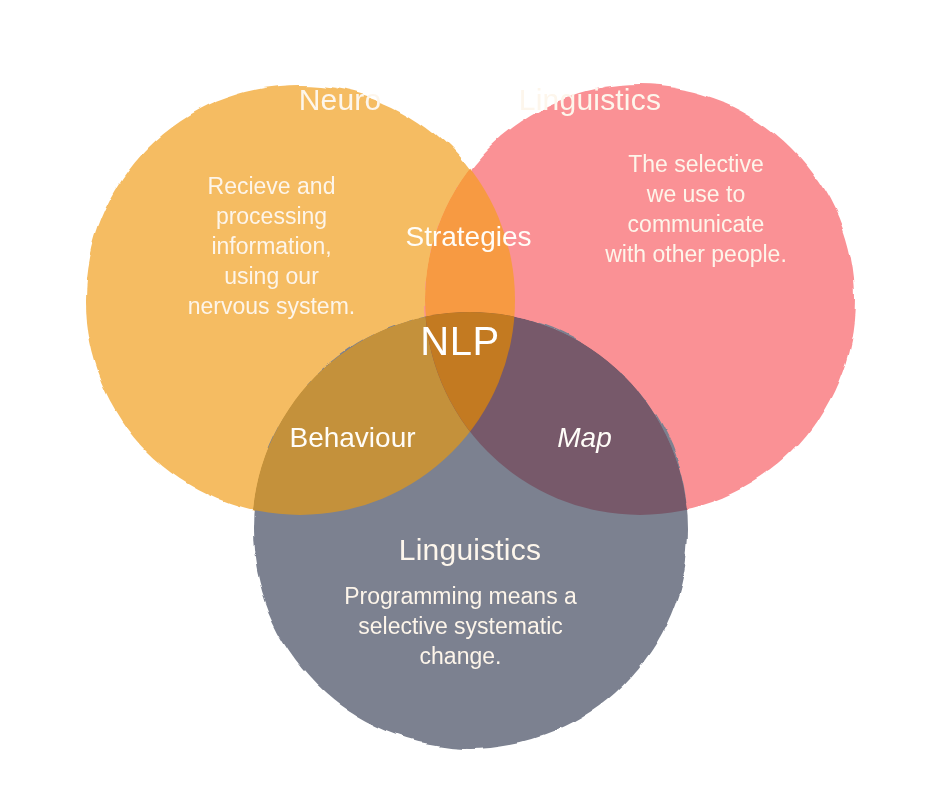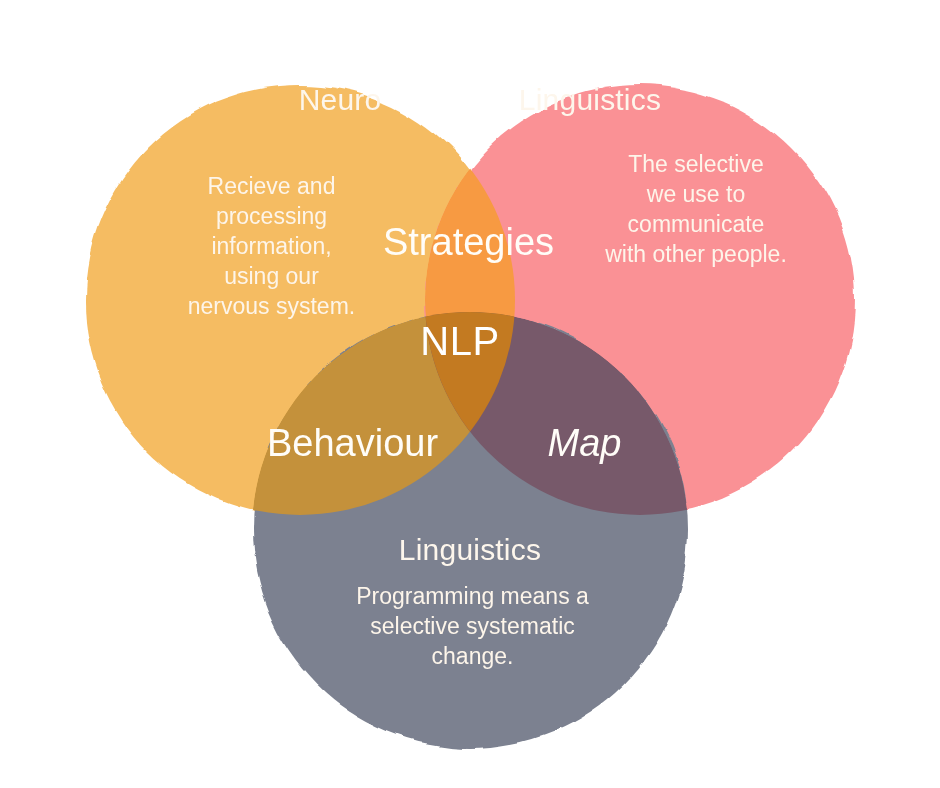--- a/index.html
+++ b/index.html
@@ -56,7 +56,7 @@
     line-height: 1.3;
   }
   .overlap-title {
-    font-size: 38px;
+    font-size: 28px;
     font-weight: 400;
     color: #fffdf8;
   }

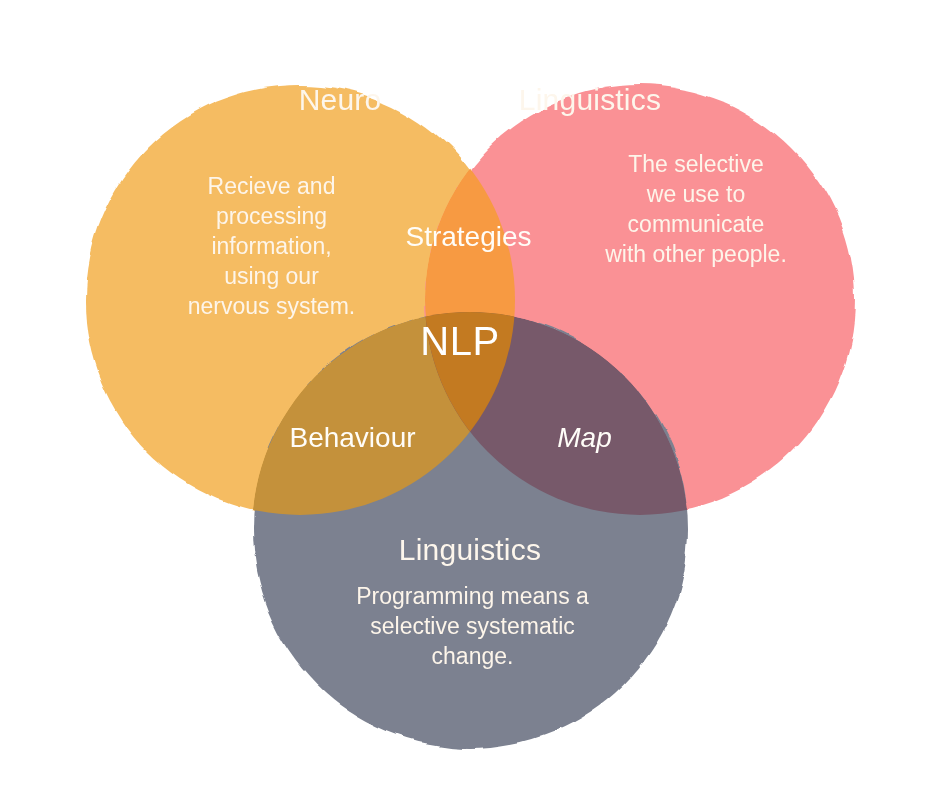--- a/index.html
+++ b/index.html
@@ -75,7 +75,7 @@
   #ling-desc     { left: 552px; top: 150px; width: 288px; }
 
   #prog-title    { left: 320px; top: 532px; width: 300px; }
-  #prog-desc     { left: 300px; top: 582px; width: 345px; }
+  #prog-desc     { left: 288px; top: 582px; width: 345px; }
 
   #strategies-lbl{ left: 366px; top: 220px; width: 205px; }
   #behaviour-lbl { left: 250px; top: 421px; width: 205px; }

